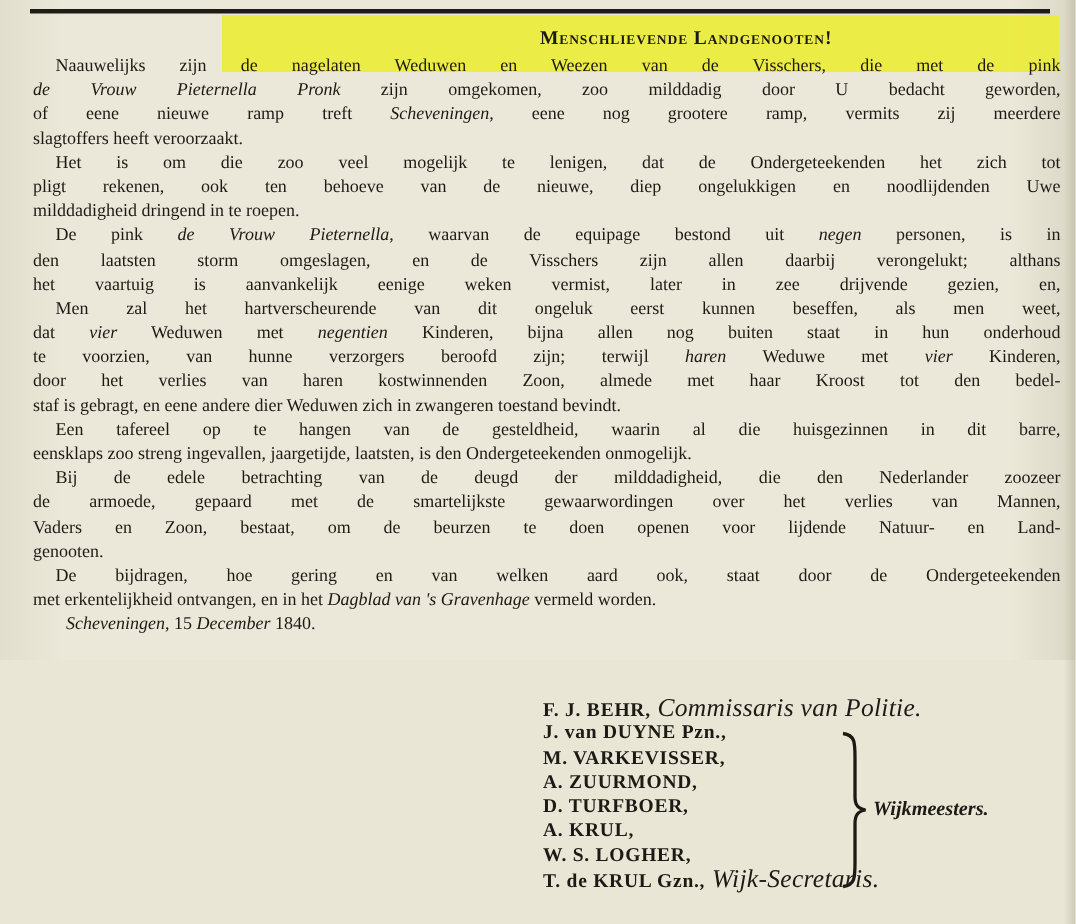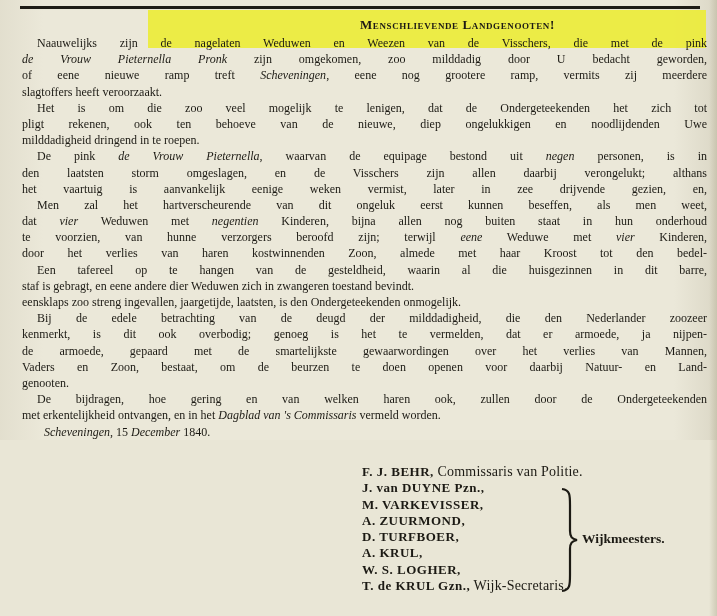--- a/index.html
+++ b/index.html
@@ -137,7 +137,7 @@
       <span class="line">het vaartuig is aanvankelijk eenige weken vermist, later in zee drijvende gezien, en,</span>
       <span class="line indent">Men zal het hartverscheurende van dit ongeluk eerst kunnen beseffen, als men weet,</span>
       <span class="line">dat <i>vier</i> Weduwen met <i>negentien</i> Kinderen, bijna allen nog buiten staat in hun onderhoud</span>
-      <span class="line">te voorzien, van hunne verzorgers beroofd zijn; terwijl <i>eene</i> Weduwe met <i>vier</i> Kinderen,</span>
+      <span class="line">te voorzien, van hunne verzorgers beroofd zijn; terwijl <i>haren</i> Weduwe met <i>vier</i> Kinderen,</span>
       <span class="line">door het verlies van haren kostwinnenden Zoon, almede met haar Kroost tot den bedel-</span>
       <span class="line indent">Een tafereel op te hangen van de gesteldheid, waarin al die huisgezinnen in dit barre,</span>
       <span class="line last">staf is gebragt, en eene andere dier Weduwen zich in zwangeren toestand bevindt.</span>

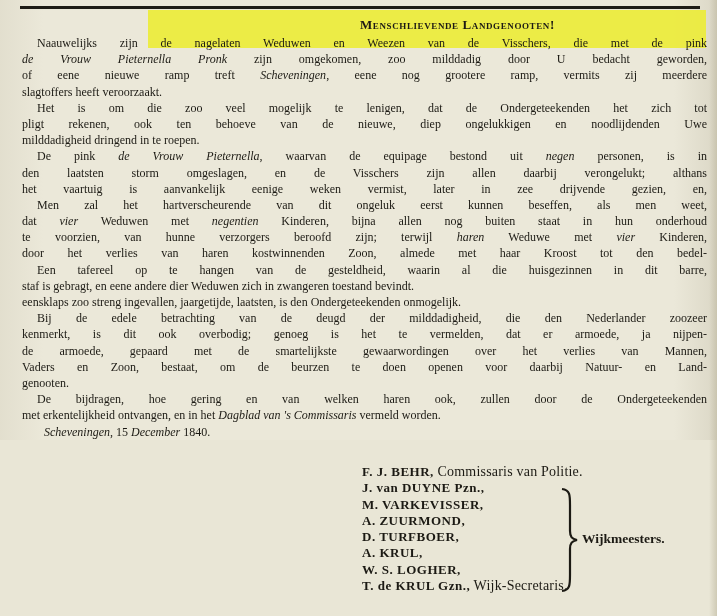--- a/index.html
+++ b/index.html
@@ -139,8 +139,8 @@
       <span class="line">dat <i>vier</i> Weduwen met <i>negentien</i> Kinderen, bijna allen nog buiten staat in hun onderhoud</span>
       <span class="line">te voorzien, van hunne verzorgers beroofd zijn; terwijl <i>haren</i> Weduwe met <i>vier</i> Kinderen,</span>
       <span class="line">door het verlies van haren kostwinnenden Zoon, almede met haar Kroost tot den bedel-</span>
+      <span class="line last">staf is gebragt, en eene andere dier Weduwen zich in zwangeren toestand bevindt.</span>
       <span class="line indent">Een tafereel op te hangen van de gesteldheid, waarin al die huisgezinnen in dit barre,</span>
-      <span class="line last">staf is gebragt, en eene andere dier Weduwen zich in zwangeren toestand bevindt.</span>
       <span class="line last">eensklaps zoo streng ingevallen, jaargetijde, laatsten, is den Ondergeteekenden onmogelijk.</span>
       <span class="line indent">Bij de edele betrachting van de deugd der milddadigheid, die den Nederlander zoozeer</span>
       <span class="line">kenmerkt, is dit ook overbodig; genoeg is het te vermelden, dat er armoede, ja nijpen-</span>

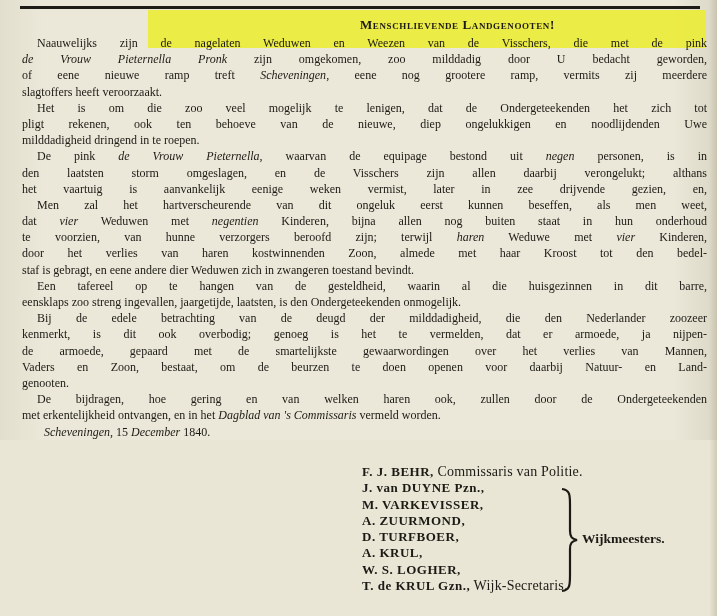--- a/index.html
+++ b/index.html
@@ -143,7 +143,6 @@
       <span class="line indent">Een tafereel op te hangen van de gesteldheid, waarin al die huisgezinnen in dit barre,</span>
       <span class="line last">eensklaps zoo streng ingevallen, jaargetijde, laatsten, is den Ondergeteekenden onmogelijk.</span>
       <span class="line indent">Bij de edele betrachting van de deugd der milddadigheid, die den Nederlander zoozeer</span>
-      <span class="line">kenmerkt, is dit ook overbodig; genoeg is het te vermelden, dat er armoede, ja nijpen-</span>
       <span class="line">de armoede, gepaard met de smartelijkste gewaarwordingen over het verlies van Mannen,</span>
       <span class="line">Vaders en Zoon, bestaat, om de beurzen te doen openen voor daarbij Natuur- en Land-</span>
       <span class="line last">genooten.</span>

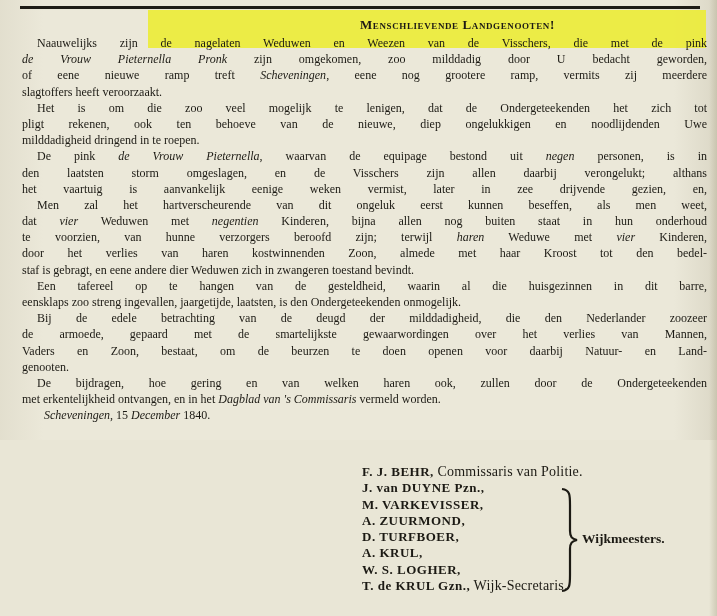--- a/index.html
+++ b/index.html
@@ -144,7 +144,7 @@
       <span class="line last">eensklaps zoo streng ingevallen, jaargetijde, laatsten, is den Ondergeteekenden onmogelijk.</span>
       <span class="line indent">Bij de edele betrachting van de deugd der milddadigheid, die den Nederlander zoozeer</span>
       <span class="line">de armoede, gepaard met de smartelijkste gewaarwordingen over het verlies van Mannen,</span>
-      <span class="line">Vaders en Zoon, bestaat, om de beurzen te doen openen voor daarbij Natuur- en Land-</span>
+      <span class="line">Vaders en Zoon, bestaat, om de beurzen te doen openen voor lijdende Natuur- en Land-</span>
       <span class="line last">genooten.</span>
       <span class="line indent">De bijdragen, hoe gering en van welken haren ook, zullen door de Ondergeteekenden</span>
       <span class="line last">met erkentelijkheid ontvangen, en in het <i>Dagblad van 's Commissaris</i> vermeld worden.</span>

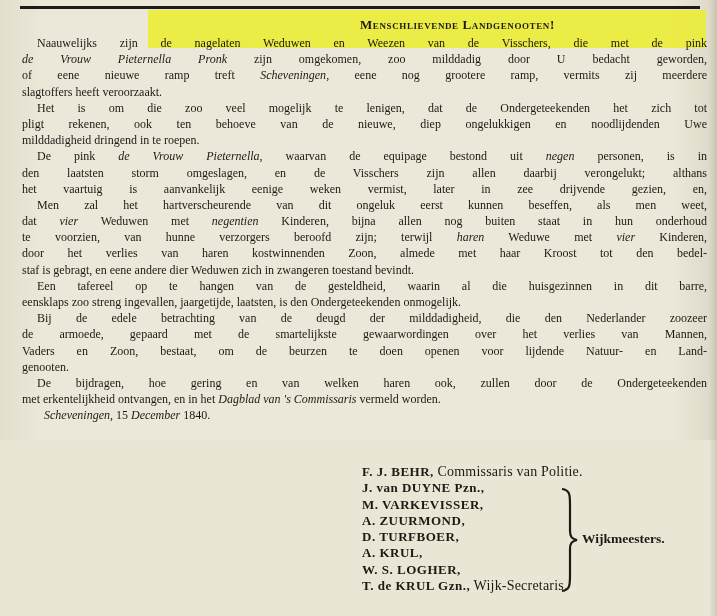--- a/index.html
+++ b/index.html
@@ -146,7 +146,7 @@
       <span class="line">de armoede, gepaard met de smartelijkste gewaarwordingen over het verlies van Mannen,</span>
       <span class="line">Vaders en Zoon, bestaat, om de beurzen te doen openen voor lijdende Natuur- en Land-</span>
       <span class="line last">genooten.</span>
-      <span class="line indent">De bijdragen, hoe gering en van welken haren ook, zullen door de Ondergeteekenden</span>
+      <span class="line indent">De bijdragen, hoe gering en van welken aard ook, staat door de Ondergeteekenden</span>
       <span class="line last">met erkentelijkheid ontvangen, en in het <i>Dagblad van 's Commissaris</i> vermeld worden.</span>
       <span class="line last indent2"><i>Scheveningen</i>, 15 <i>December</i> 1840.</span>
     </div>

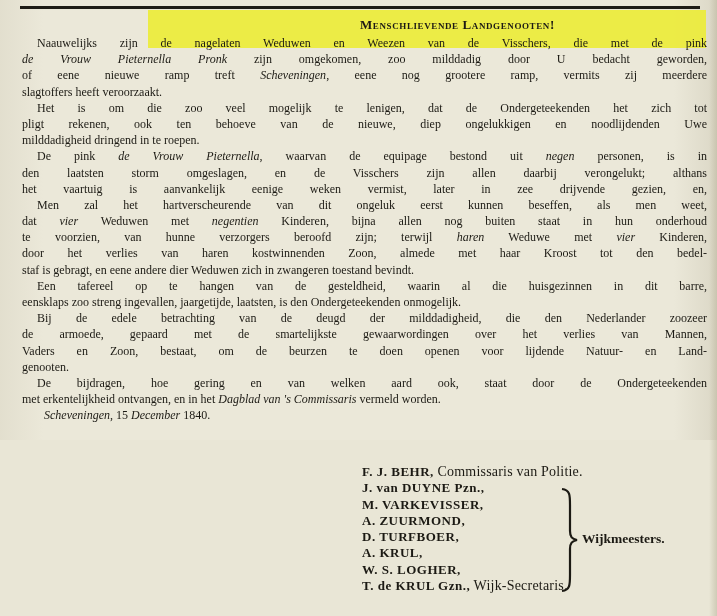--- a/index.html
+++ b/index.html
@@ -147,7 +147,7 @@
       <span class="line">Vaders en Zoon, bestaat, om de beurzen te doen openen voor lijdende Natuur- en Land-</span>
       <span class="line last">genooten.</span>
       <span class="line indent">De bijdragen, hoe gering en van welken aard ook, staat door de Ondergeteekenden</span>
-      <span class="line last">met erkentelijkheid ontvangen, en in het <i>Dagblad van 's Commissaris</i> vermeld worden.</span>
+      <span class="line last">met erkentelijkheid ontvangen, en in het <i>Dagblad van 's Gravenhage</i> vermeld worden.</span>
       <span class="line last indent2"><i>Scheveningen</i>, 15 <i>December</i> 1840.</span>
     </div>
 

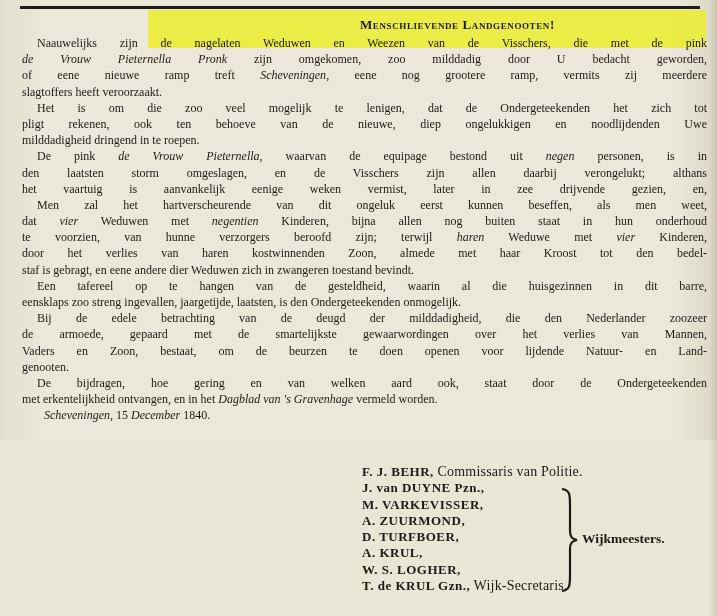--- a/index.html
+++ b/index.html
@@ -91,8 +91,9 @@
     }
     .sig-role {
       font-weight: normal;
+      font-style: italic;
       letter-spacing: 0.2px;
-      font-size: 14px;
+      font-size: 17px;
     }
     .brace {
       position: absolute;

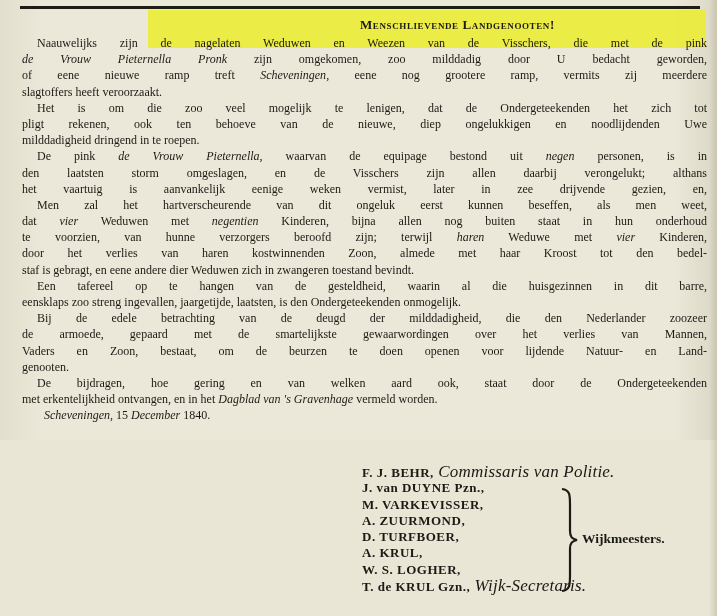--- a/index.html
+++ b/index.html
@@ -107,6 +107,7 @@
       left: 582px;
       top: 531px;
       font-size: 13.5px;
+      font-style: italic;
       font-weight: bold;
       white-space: nowrap;
     }

